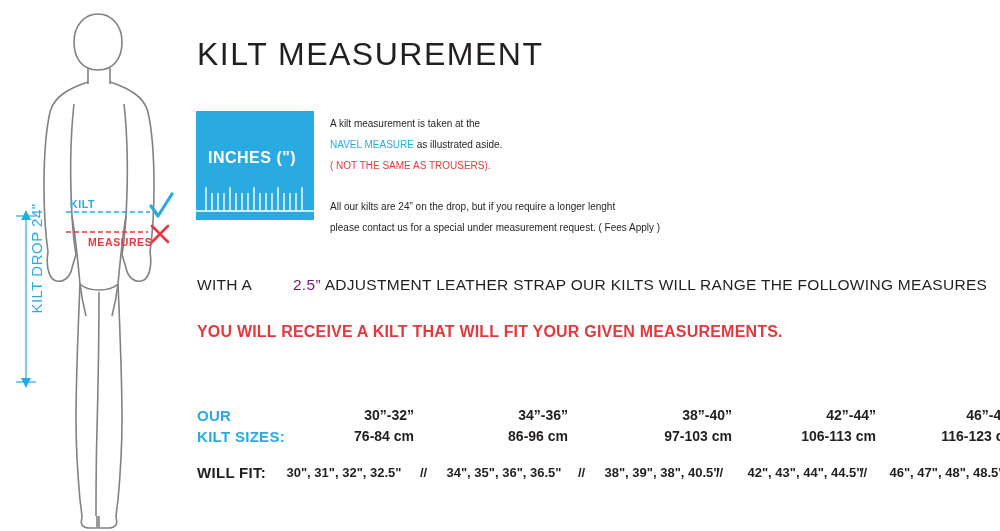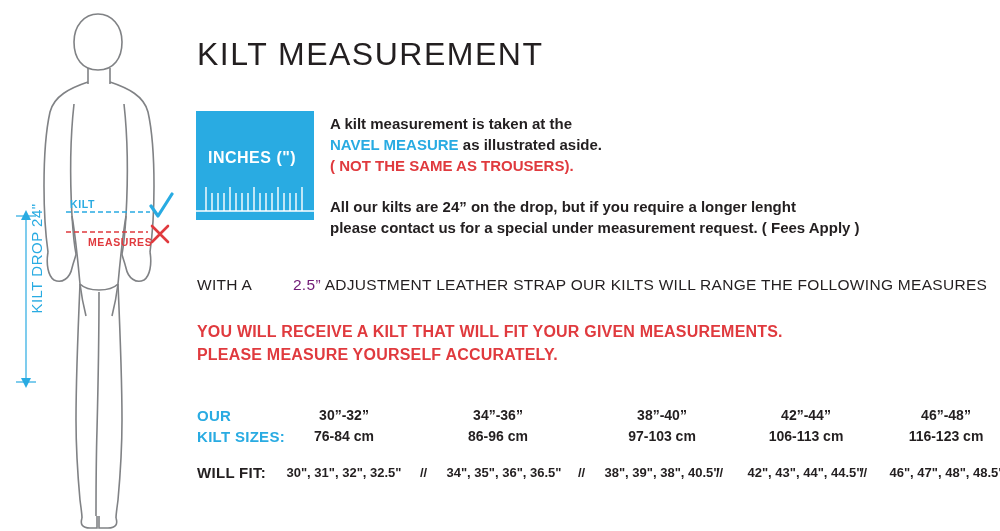--- a/index.html
+++ b/index.html
@@ -113,10 +113,9 @@
   
   .para {
     position: absolute;
-    font-size: 15px;
+    font-size: 10px;
     line-height: 21px;
     color: #231f20;
-    font-weight: bold;
   }
   #para1 { left: 134px; top: 113px; width: 640px; }
   #para2 { left: 134px; top: 196px; width: 700px; }

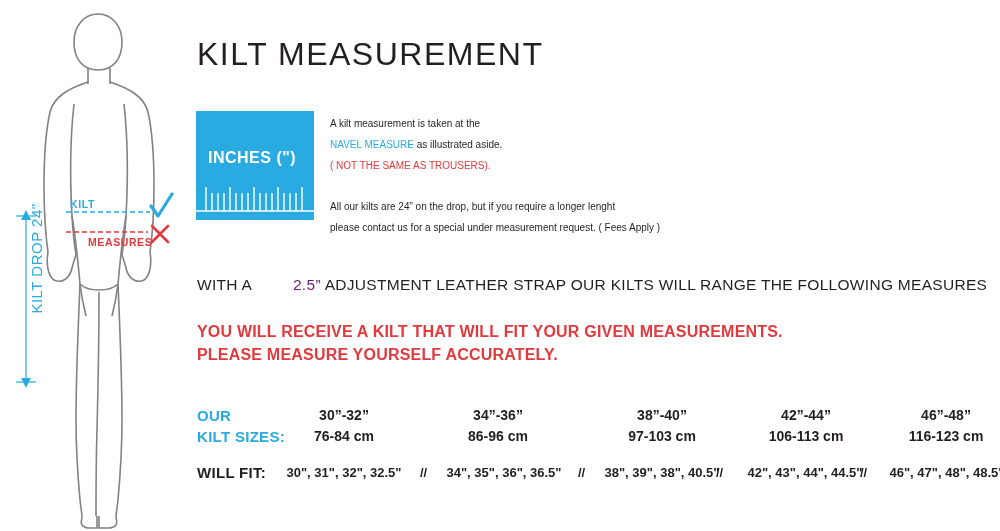--- a/index.html
+++ b/index.html
@@ -299,7 +299,6 @@
 
     <div id="warning">
       <span>YOU WILL RECEIVE A KILT THAT WILL FIT YOUR GIVEN MEASUREMENTS.</span><br>
-      <span>PLEASE MEASURE YOURSELF ACCURATELY.</span>
     </div>
 
     <div id="size-table">

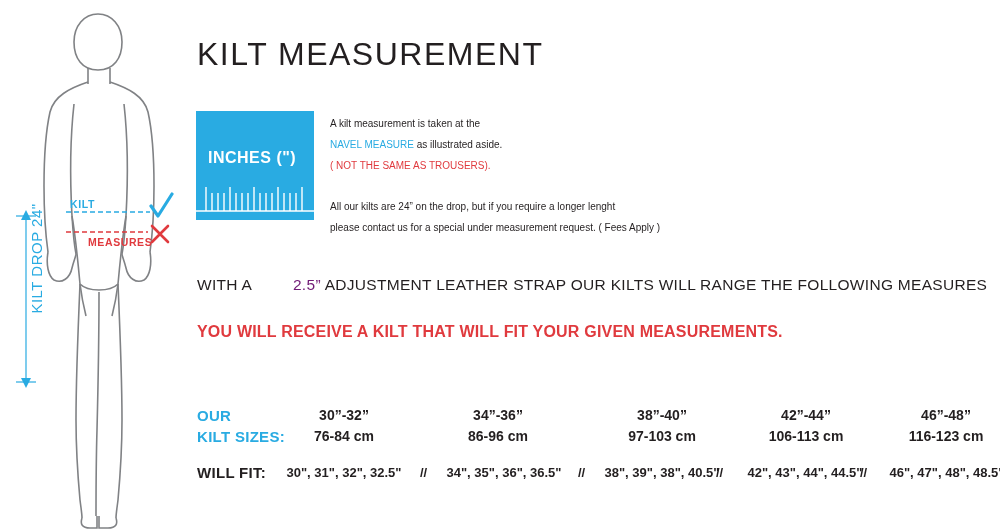--- a/index.html
+++ b/index.html
@@ -163,7 +163,7 @@
   .size-col {
     position: absolute;
     top: 5px;
-    text-align: center;
+    text-align: right;
     font-size: 14px;
     line-height: 21px;
     font-weight: bold;

